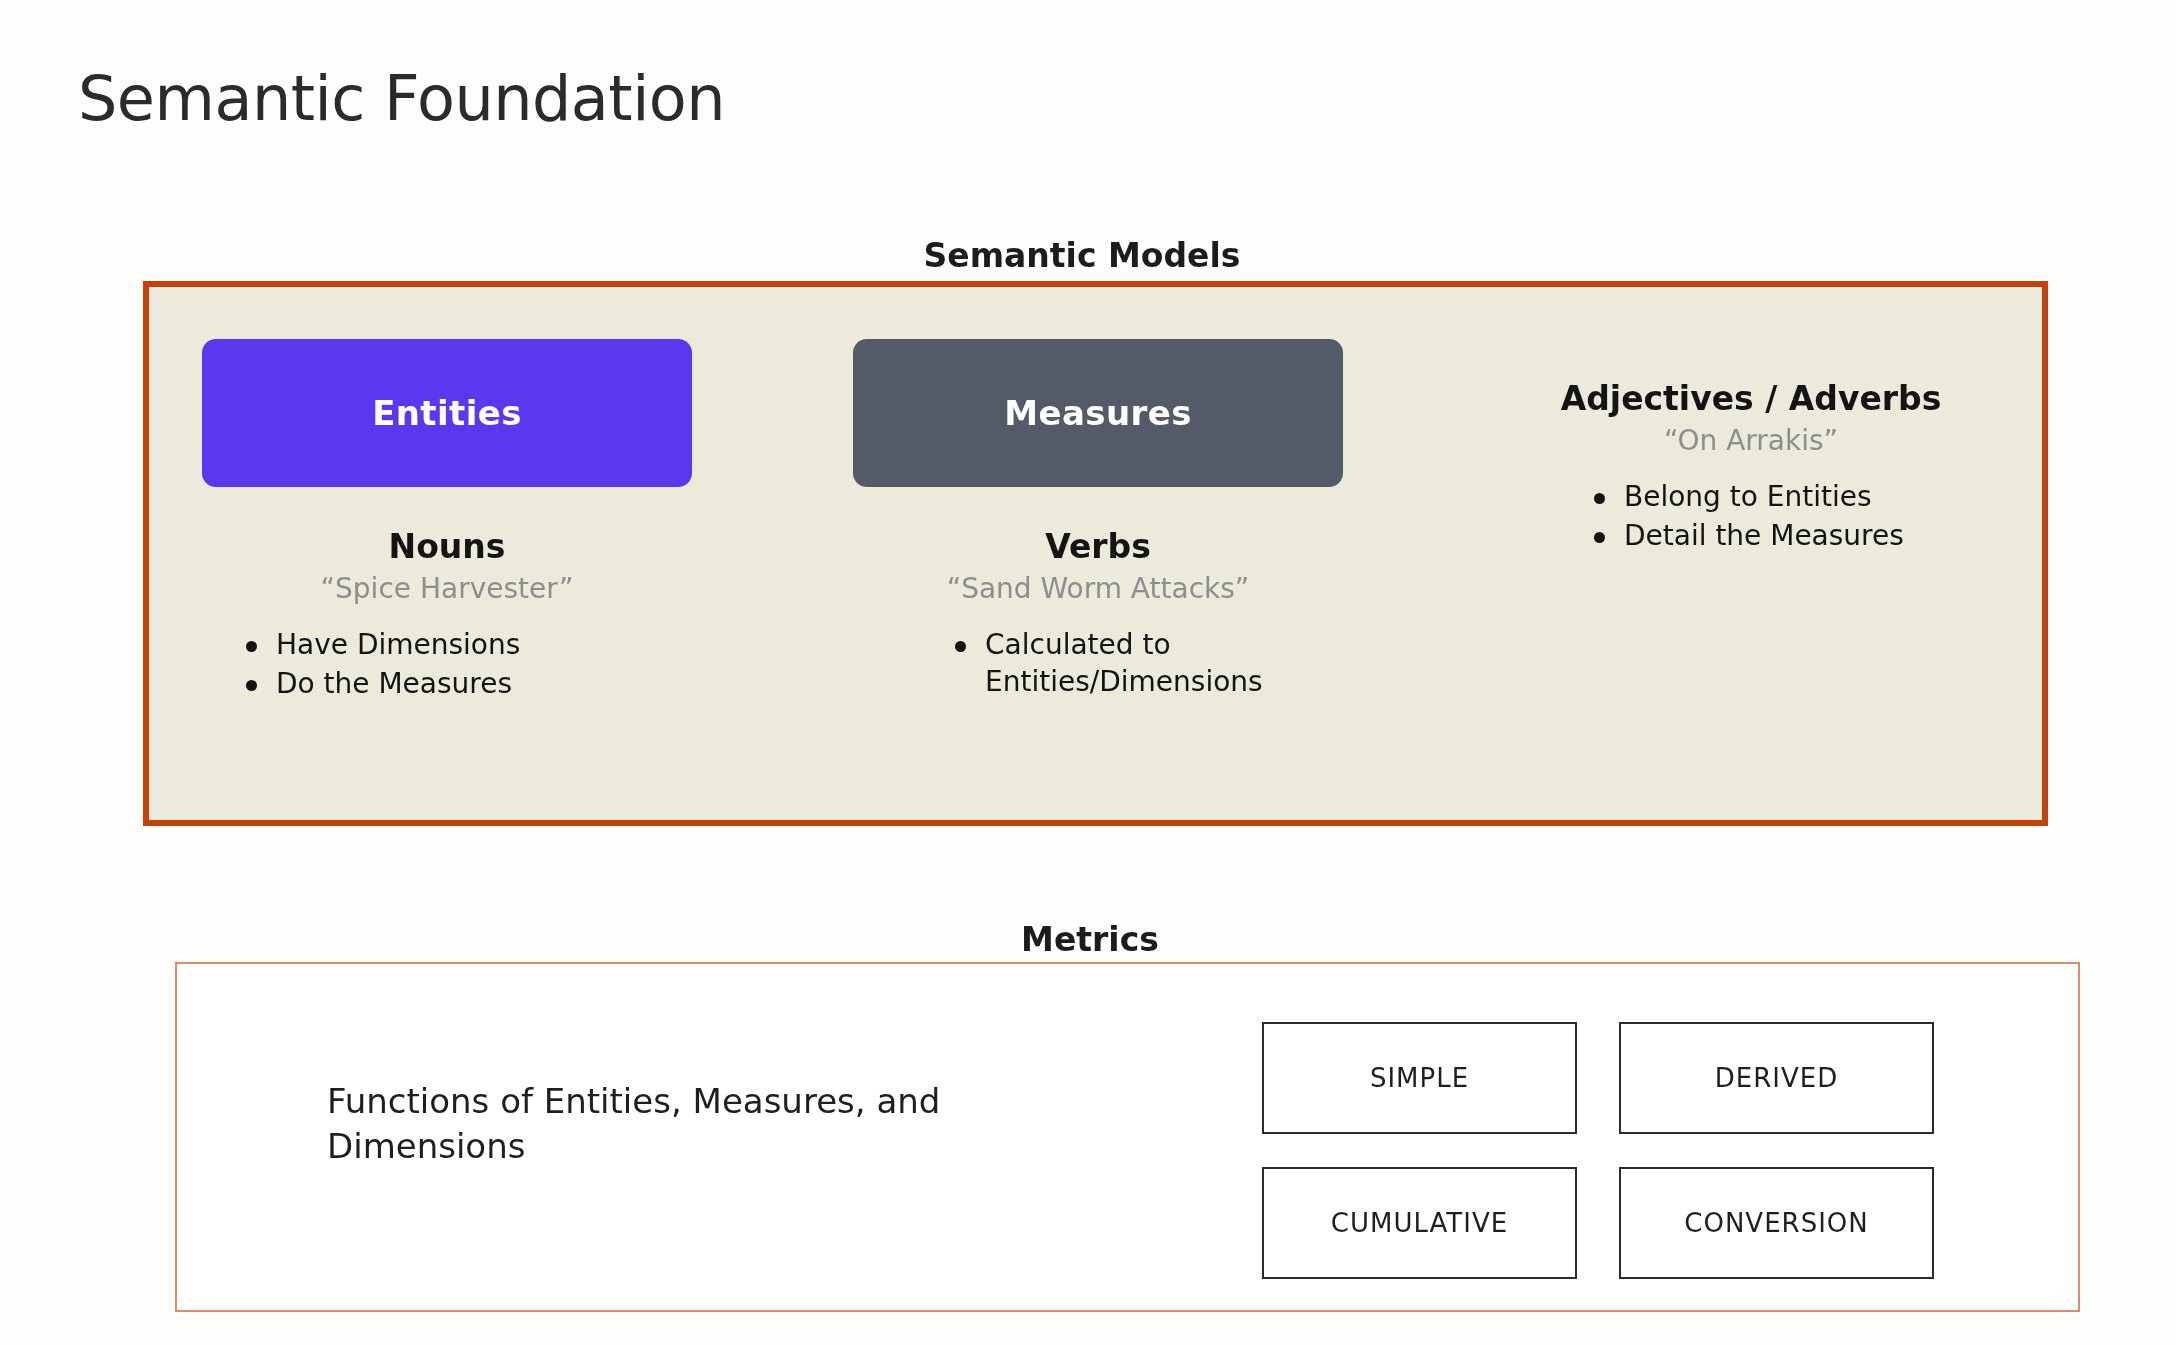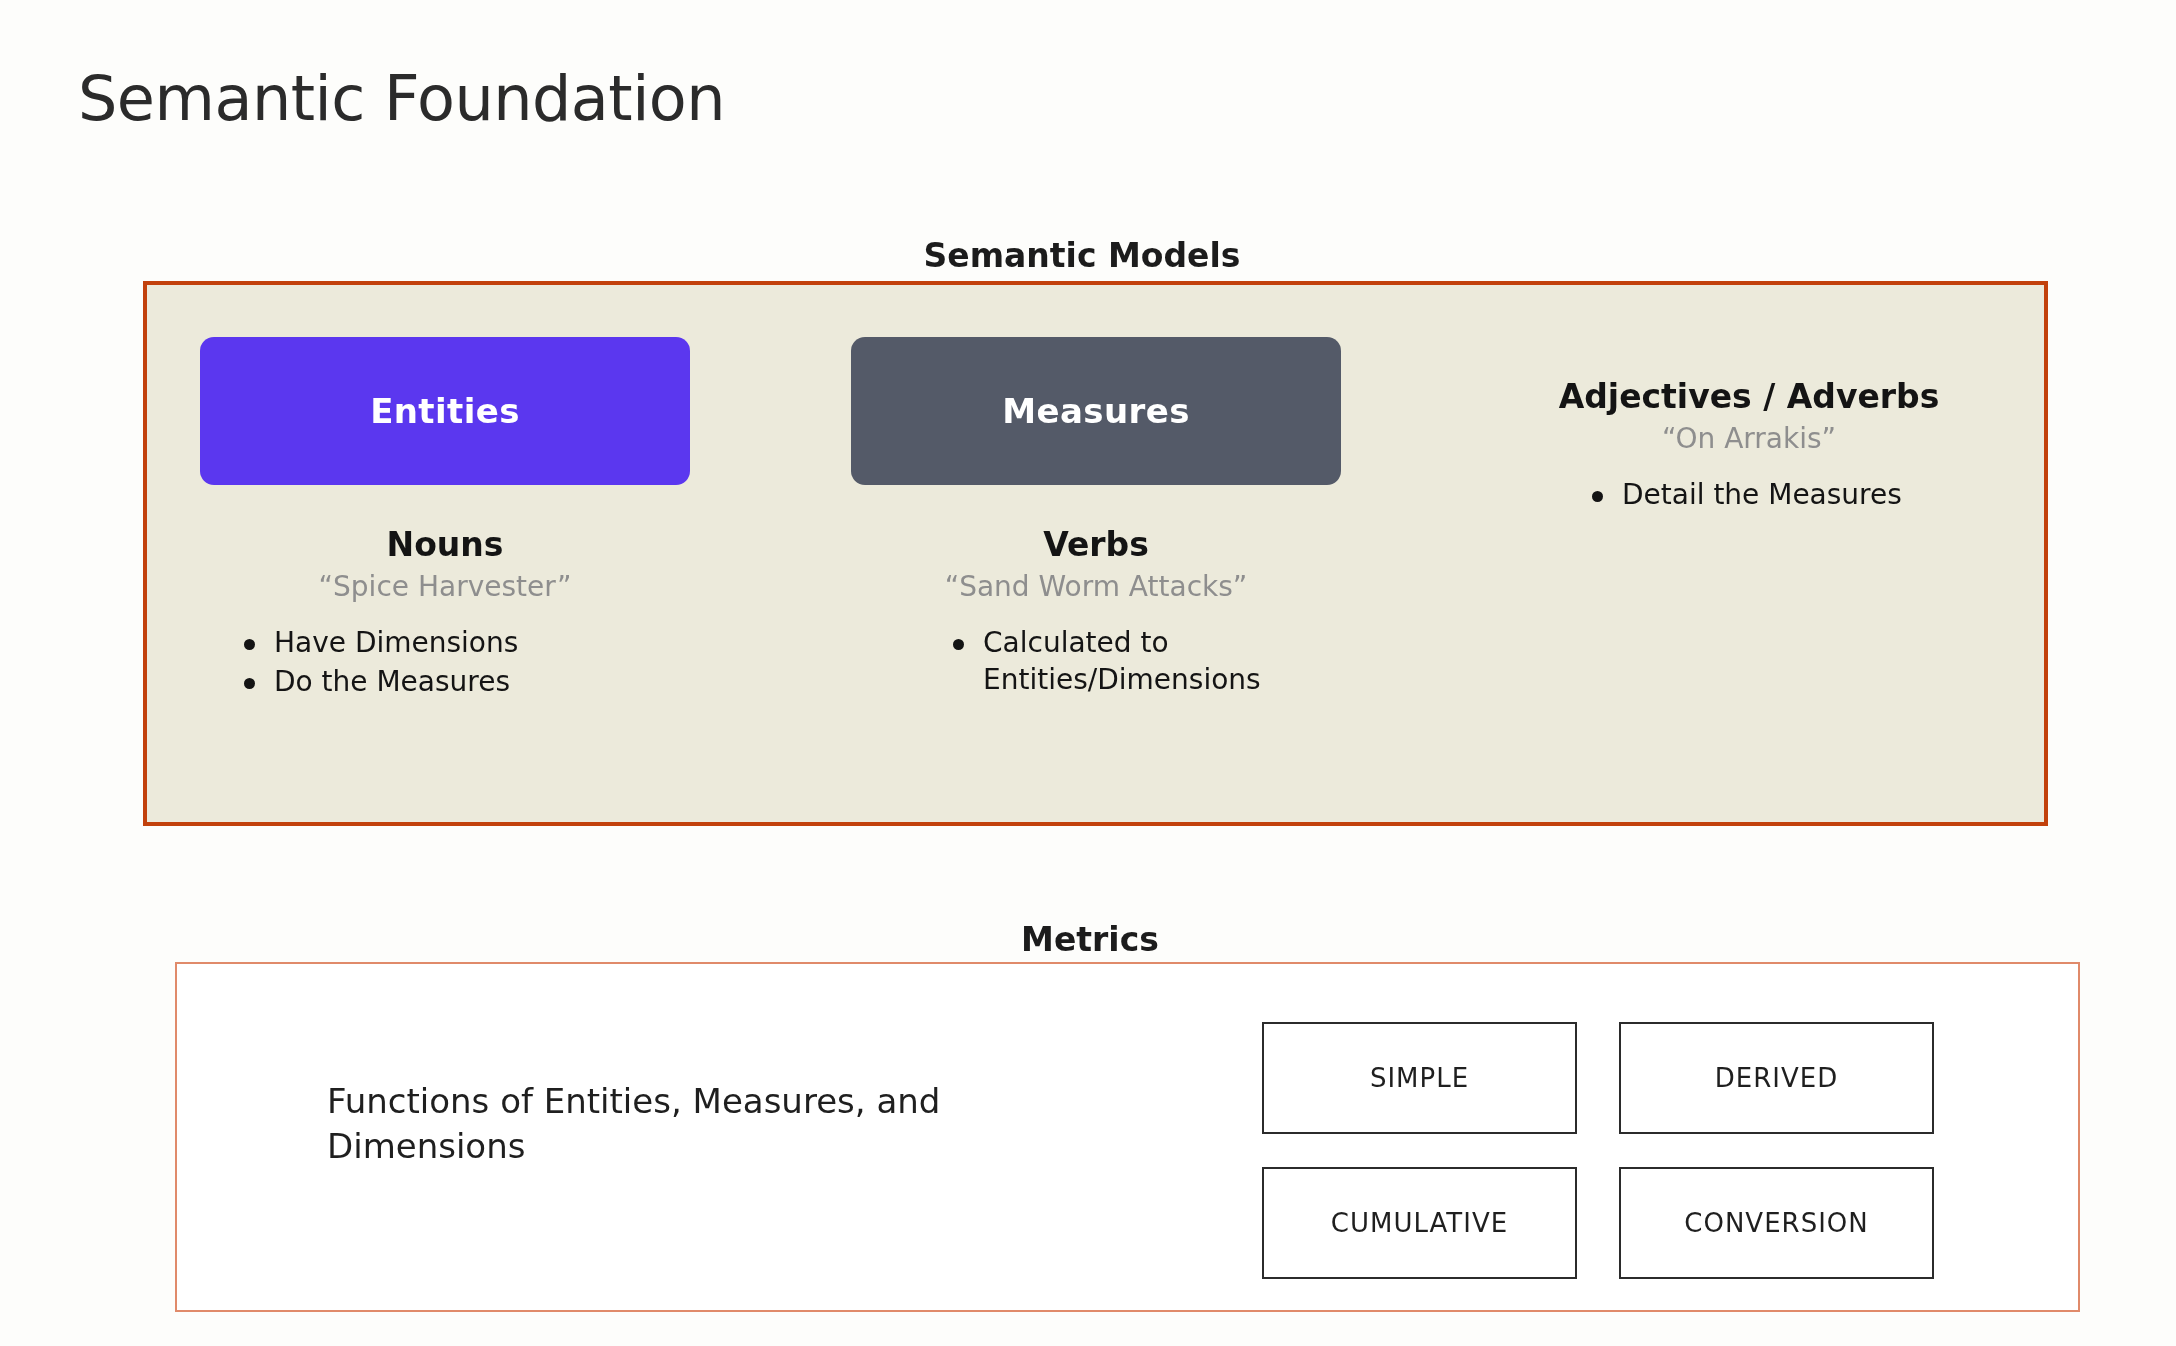--- a/index.html
+++ b/index.html
@@ -55,7 +55,7 @@
     width: 1905px;
     height: 545px;
     background: #eceadb;
-    border: 4px solid #c2410c;
+    border: 6px solid #c2410c;
     box-sizing: border-box;
   }
 

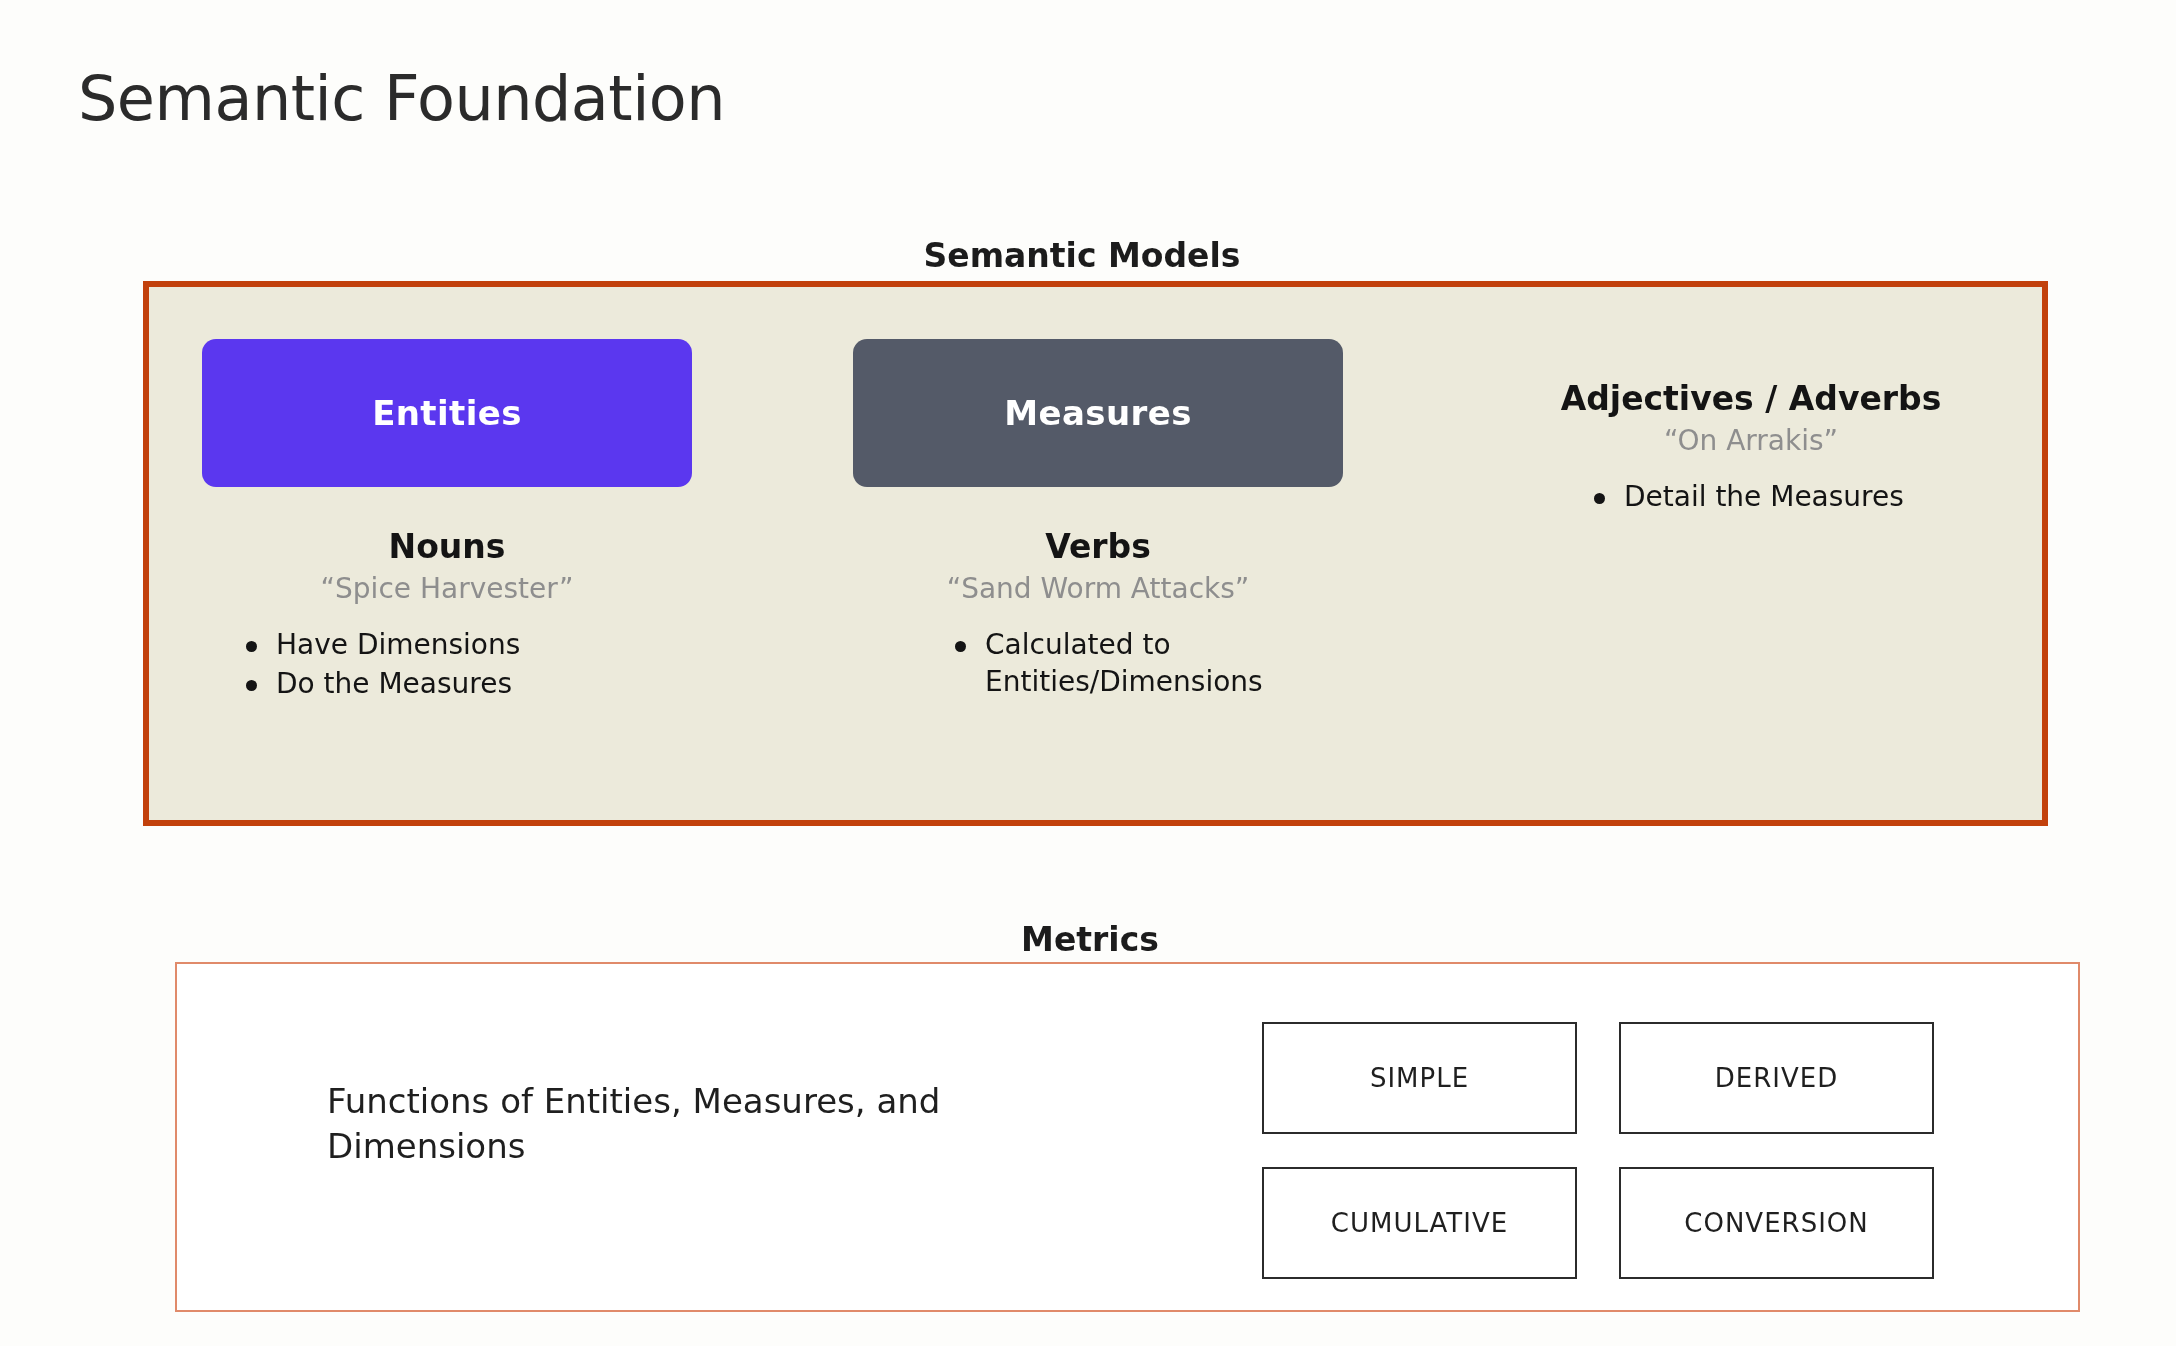--- a/index.html
+++ b/index.html
@@ -217,6 +217,7 @@
       <div class="col-heading">Adjectives / Adverbs</div>
       <div class="col-quote">“On Arrakis”</div>
       <ul class="bullets indent-c">
+        <li>Belong to Entities</li>
         <li>Detail the Measures</li>
       </ul>
     </div>

